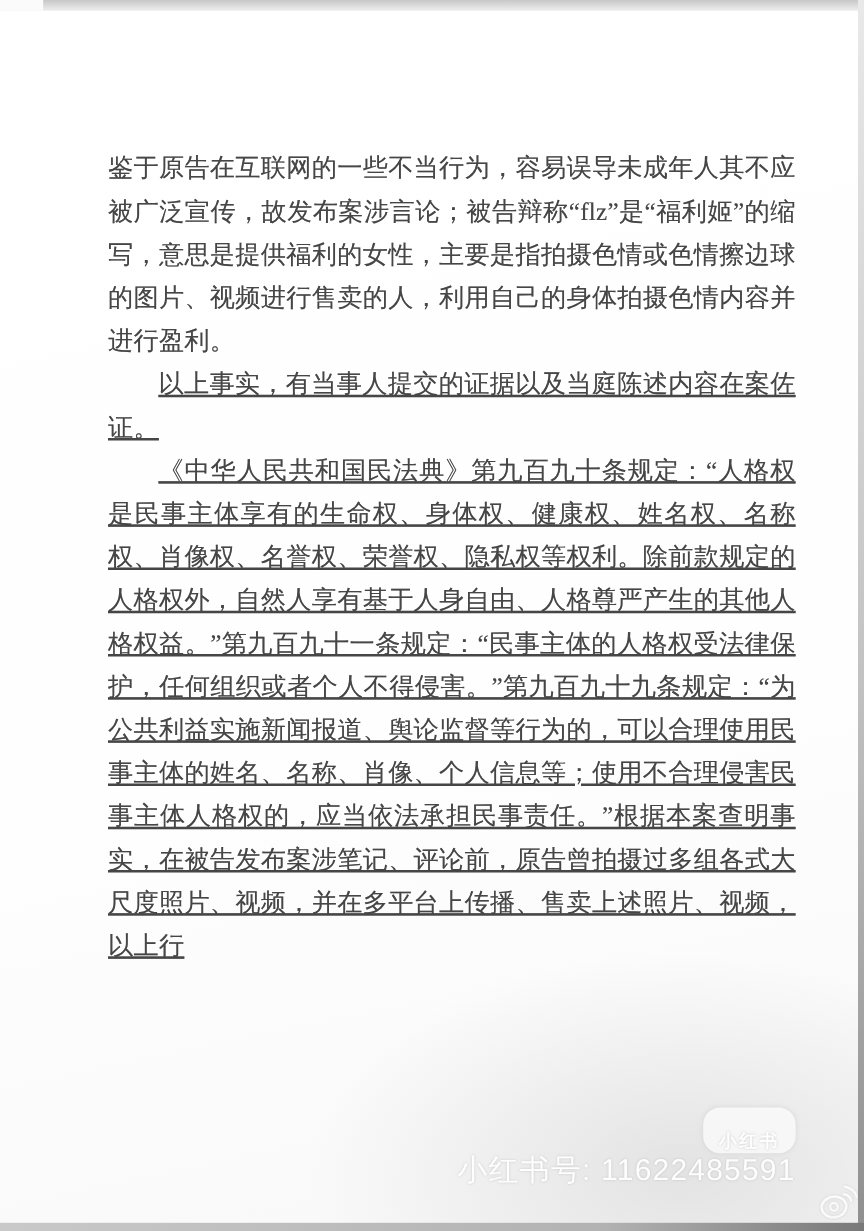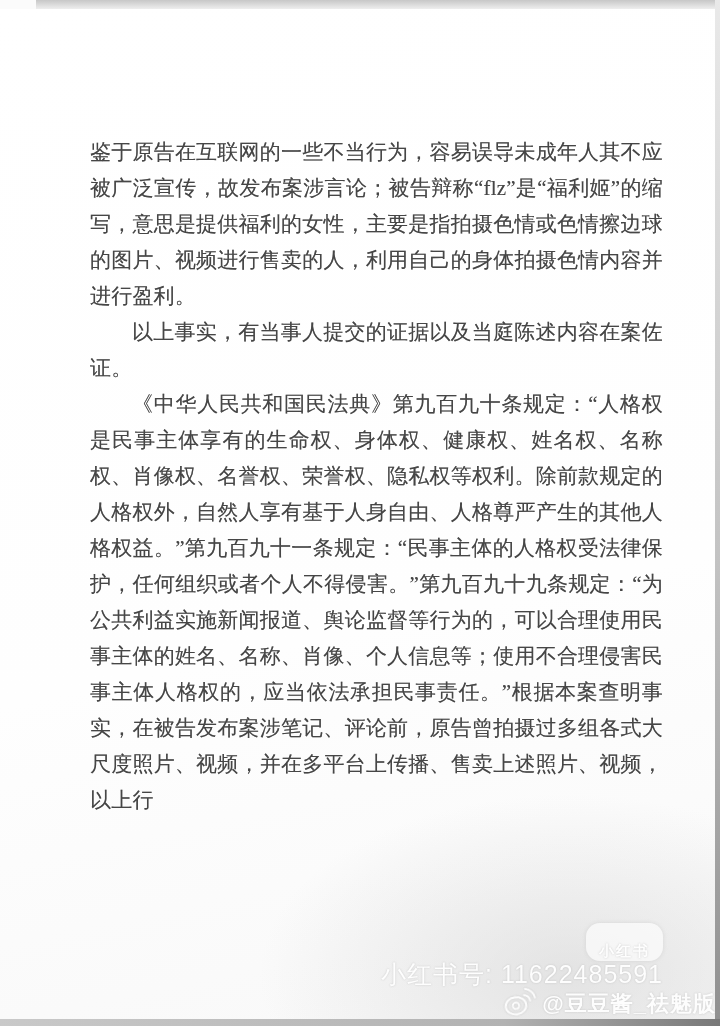--- a/index.html
+++ b/index.html
@@ -47,7 +47,6 @@
     color: #464646;
     text-align: justify;
     text-shadow: 0 0 0.5px rgba(90,90,90,0.55);
-    margin-top: 12px;
   }
   .text-block p { margin: 0; }
   .text-block p.indent { text-indent: 2em; }

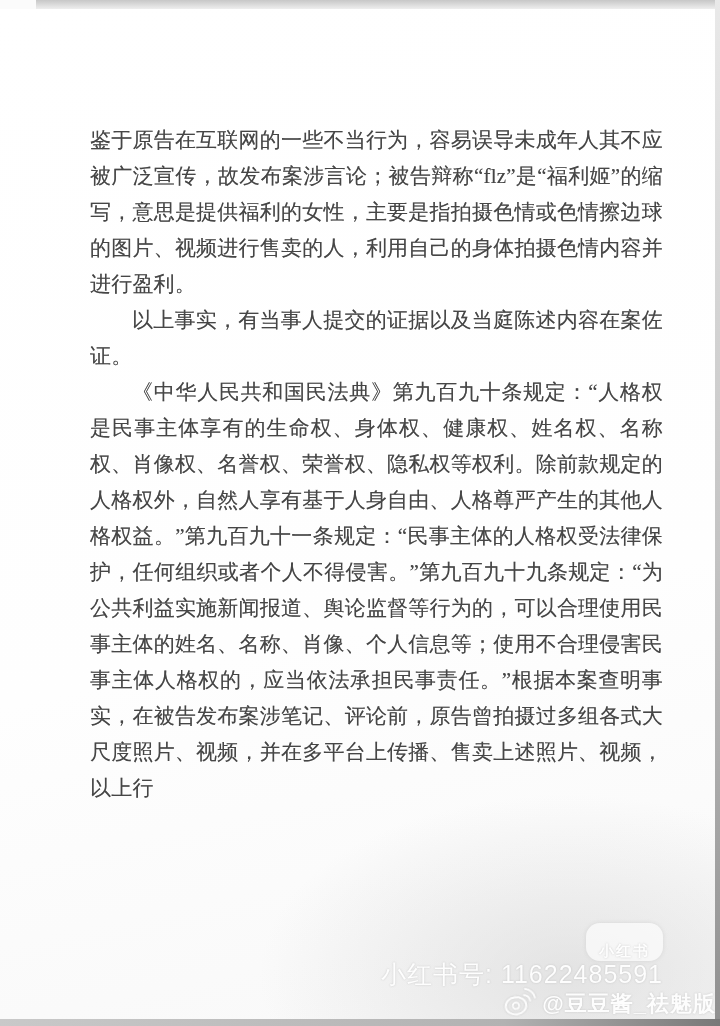--- a/index.html
+++ b/index.html
@@ -49,7 +49,7 @@
     text-shadow: 0 0 0.5px rgba(90,90,90,0.55);
   }
   .text-block p { margin: 0; }
-  .text-block p.indent { text-indent: 2em; }
+  .text-block p.indent { text-indent: 2em; text-decoration: underline; }
   
   .wm {
     font-family: "Liberation Sans", "DejaVu Sans", sans-serif;

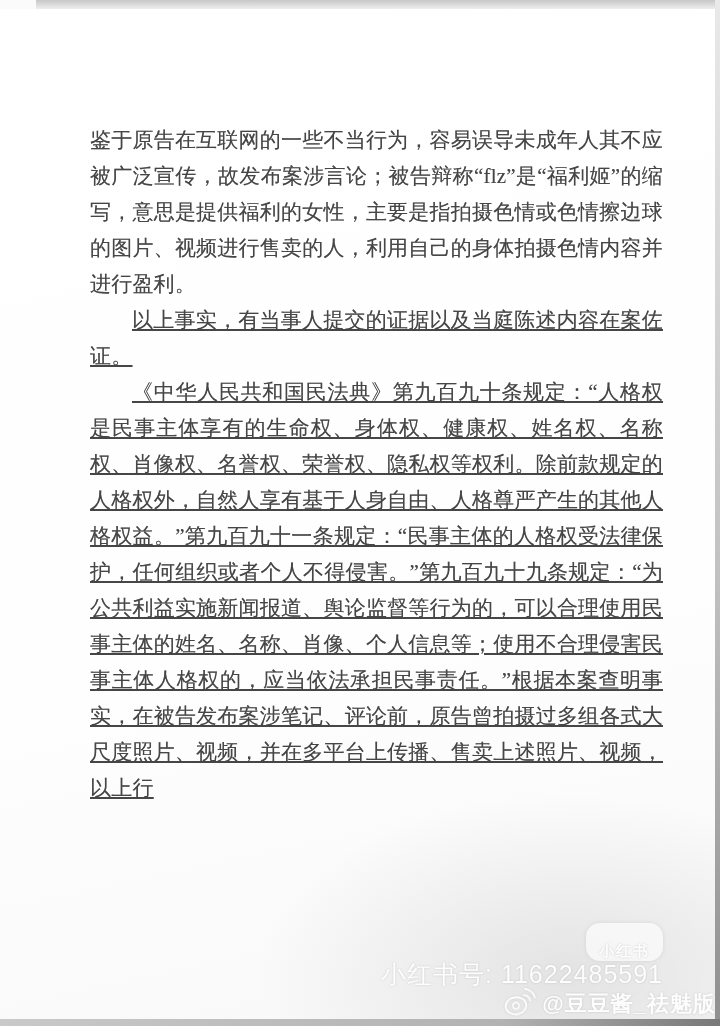--- a/index.html
+++ b/index.html
@@ -107,7 +107,6 @@
         <path d="M25.5 4 a13.5 13.5 0 0 1 9.3 10.6" stroke="rgba(255,255,255,0.96)" stroke-width="2.2" stroke-linecap="round"></path>
       </svg>
     </span>
-    <span>@豆豆酱_祛魅版</span>
   </div>
 
   <div class="top-edge">

